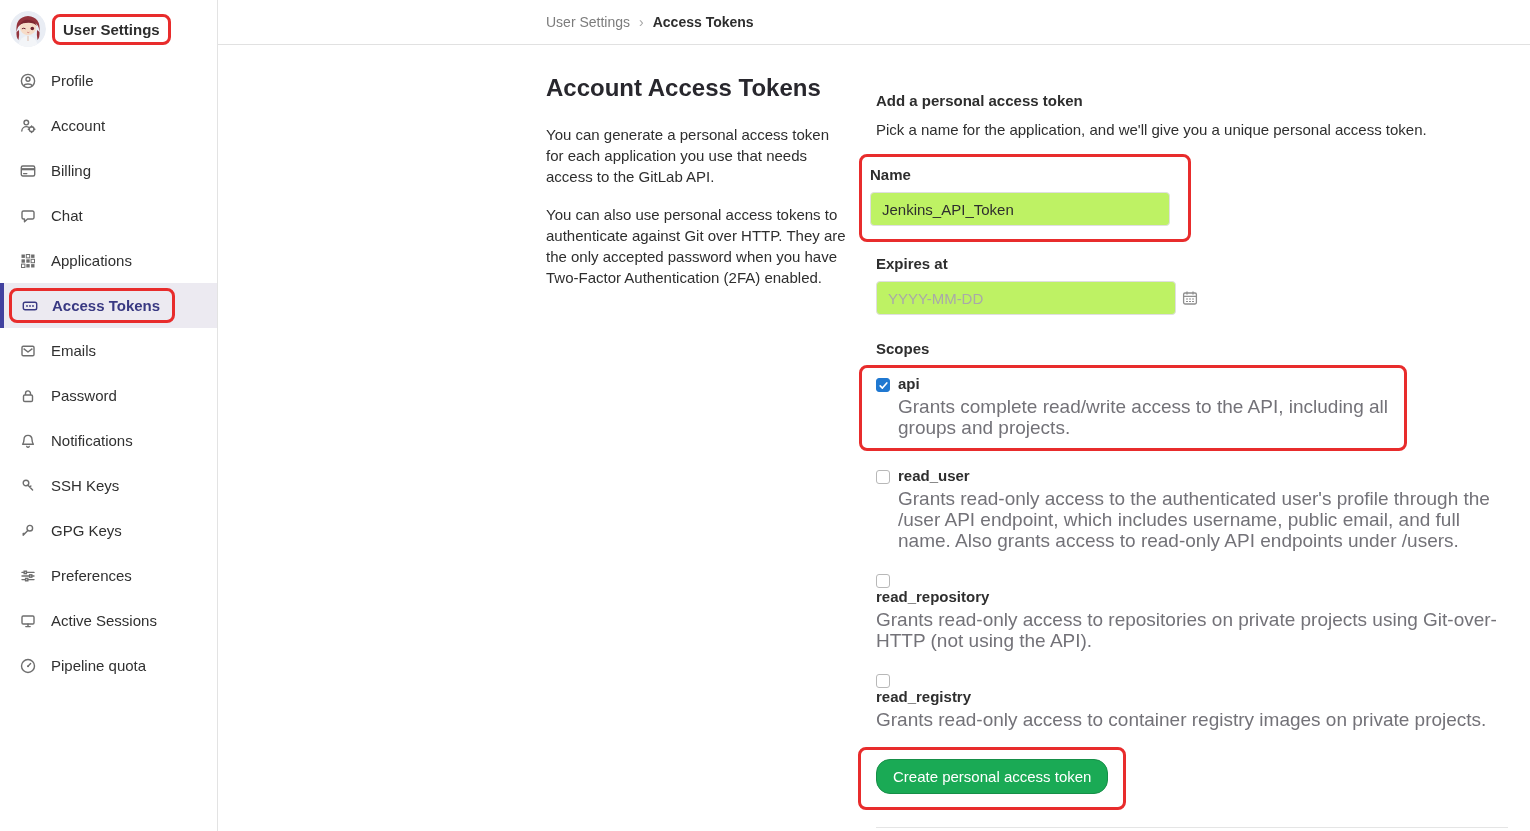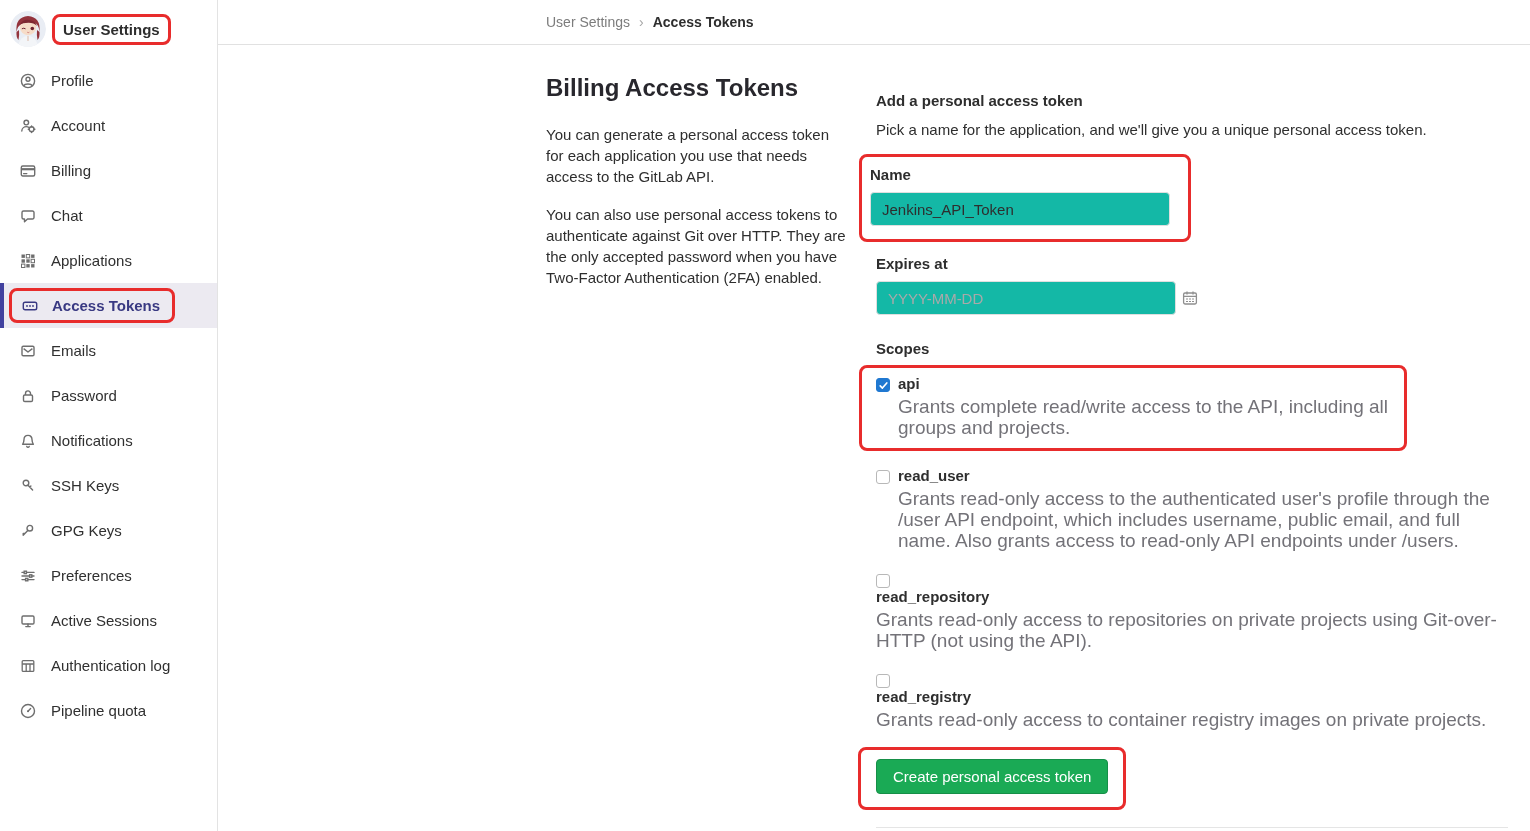--- a/index.html
+++ b/index.html
@@ -267,7 +267,7 @@
   <div class="content">
 
     <div class="col-left">
-      <h2>Billing Access Tokens</h2>
+      <h2>Account Access Tokens</h2>
       <p>You can generate a personal access token for each application you use that needs access to the GitLab API.</p>
       <p>You can also use personal access tokens to authenticate against Git over HTTP. They are the only accepted password when you have Two-Factor Authentication (2FA) enabled.</p>
     </div>

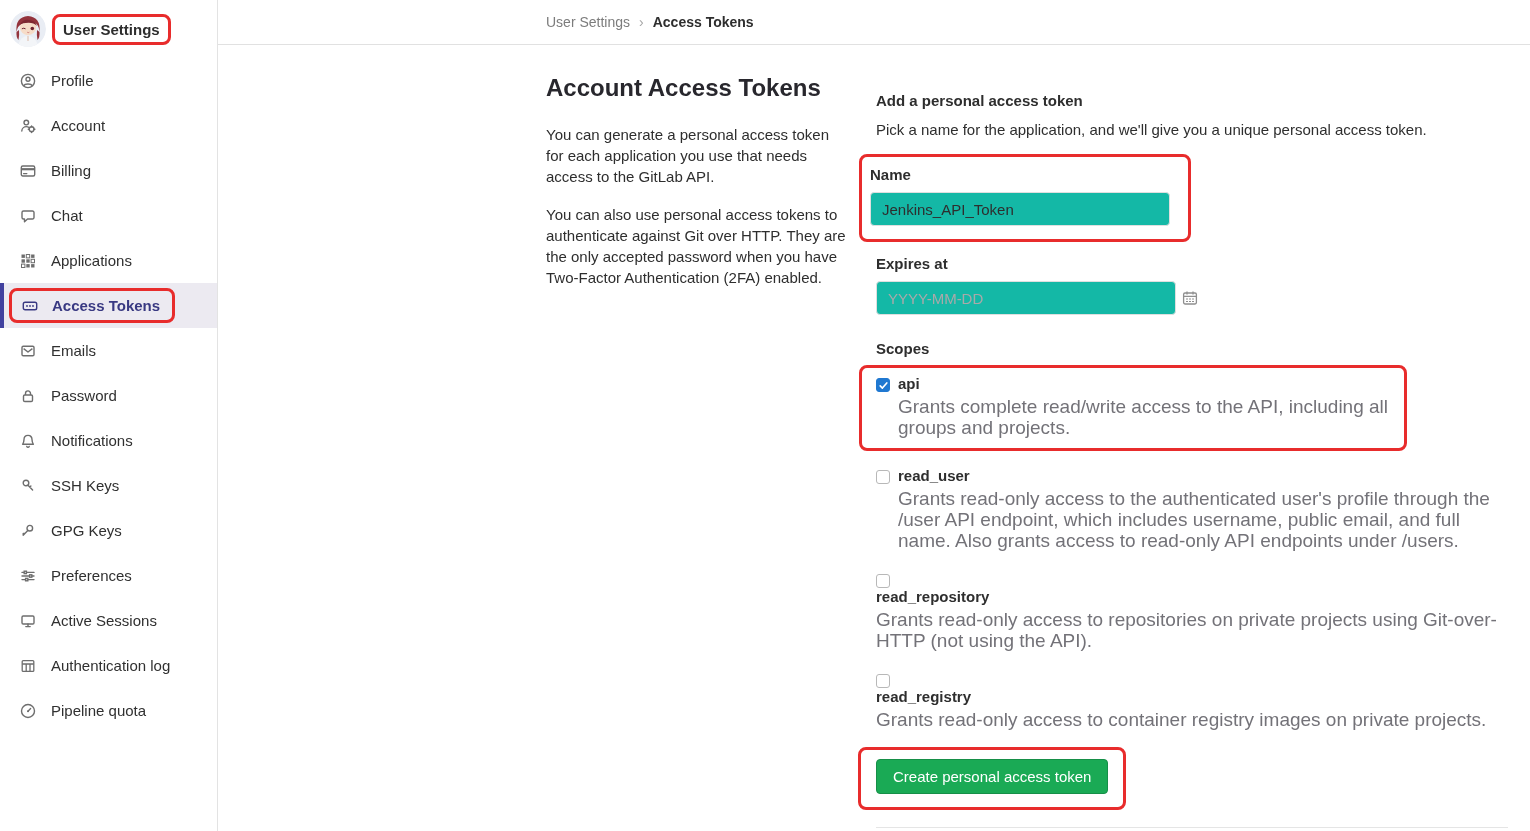--- a/index.html
+++ b/index.html
@@ -42,7 +42,7 @@
 
   .annot-name { margin-top: 16px; margin-left: -17px; padding: 9px 8px 13px; width: 332px; }
   .field-label { display: block; font-weight: 700; font-size: 15px; color: #2e2e2e; margin-bottom: 9px; }
-  .text-input { width: 300px; height: 34px; border: 1px solid #dfdfdf; border-radius: 4px; padding: 0 11px; font-size: 15px; font-family: "Liberation Sans", sans-serif; color: #2e2e2e; outline: none; background: #14b8a6; }
+  .text-input { width: 300px; height: 34px; border: 1px solid #dfdfdf; border-radius: 4px; padding: 0 11px; font-size: 15px; font-family: "Liberation Sans", sans-serif; color: #2e2e2e; outline: none; background: #bef264; }
   .text-input::placeholder { color: #a9a9a9; }
 
   .expires-group { margin-top: 13px; }

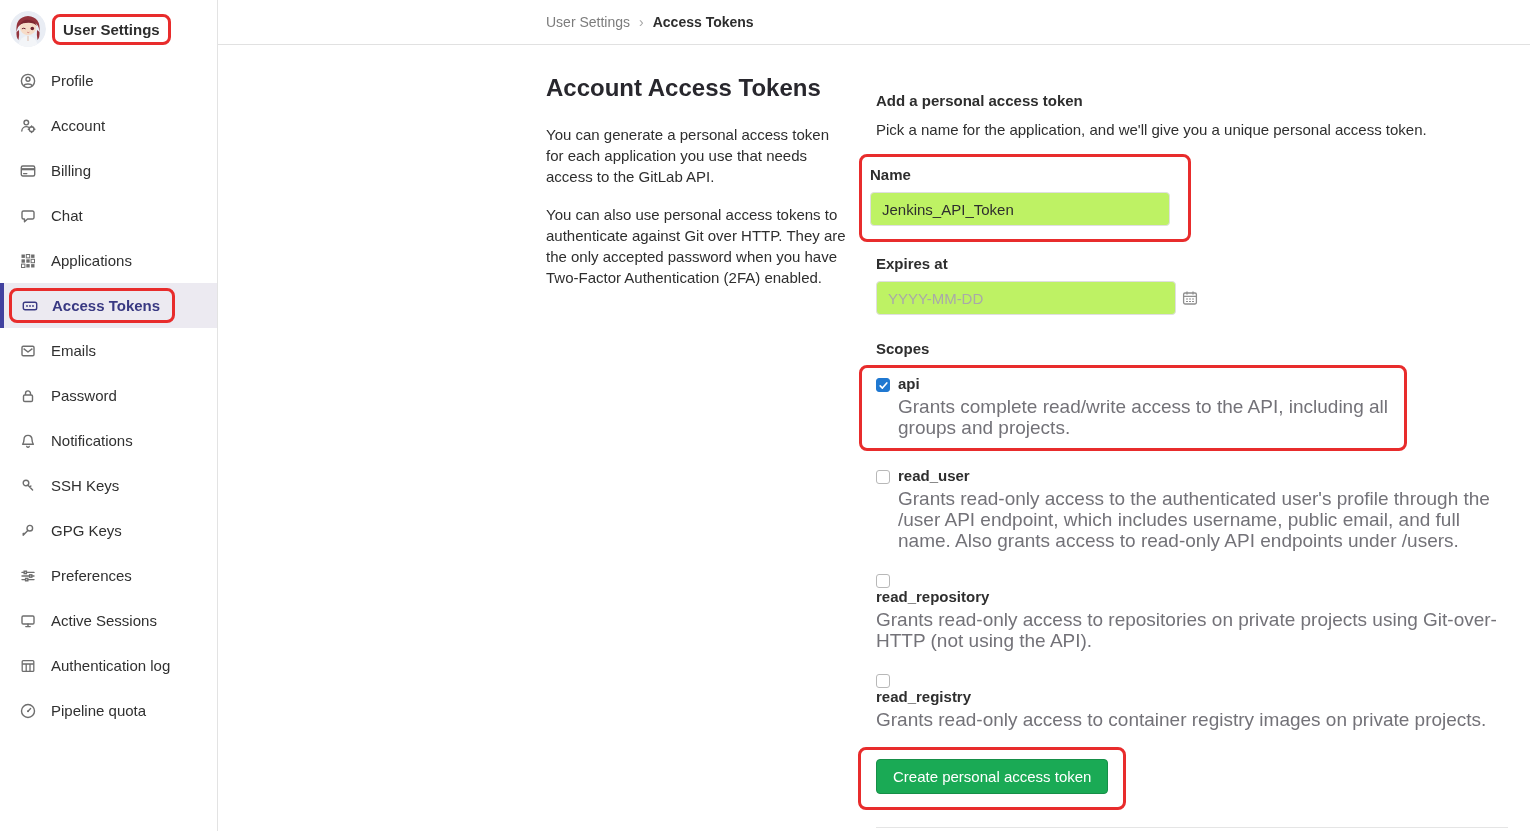--- a/index.html
+++ b/index.html
@@ -237,15 +237,6 @@
     </a>
     <a class="nav-item">
       <span class="icon">
-          <svg viewBox="0 0 16 16" fill="none" stroke="currentColor" stroke-width="1.3" stroke-linejoin="round">
-            <rect x="2.2" y="2.6" width="11.6" height="10.8" rx="1"></rect>
-            <path d="M2.2 6h11.6M6.2 6v7.4M10 6v7.4"></path>
-          </svg>
-        </span>
-      <span>Authentication log</span>
-    </a>
-    <a class="nav-item">
-      <span class="icon">
           <svg viewBox="0 0 16 16" fill="none" stroke="currentColor" stroke-width="1.4" stroke-linecap="round">
             <circle cx="8" cy="8" r="6.5"></circle>
             <path d="M8 8.2 10.6 5.6"></path>

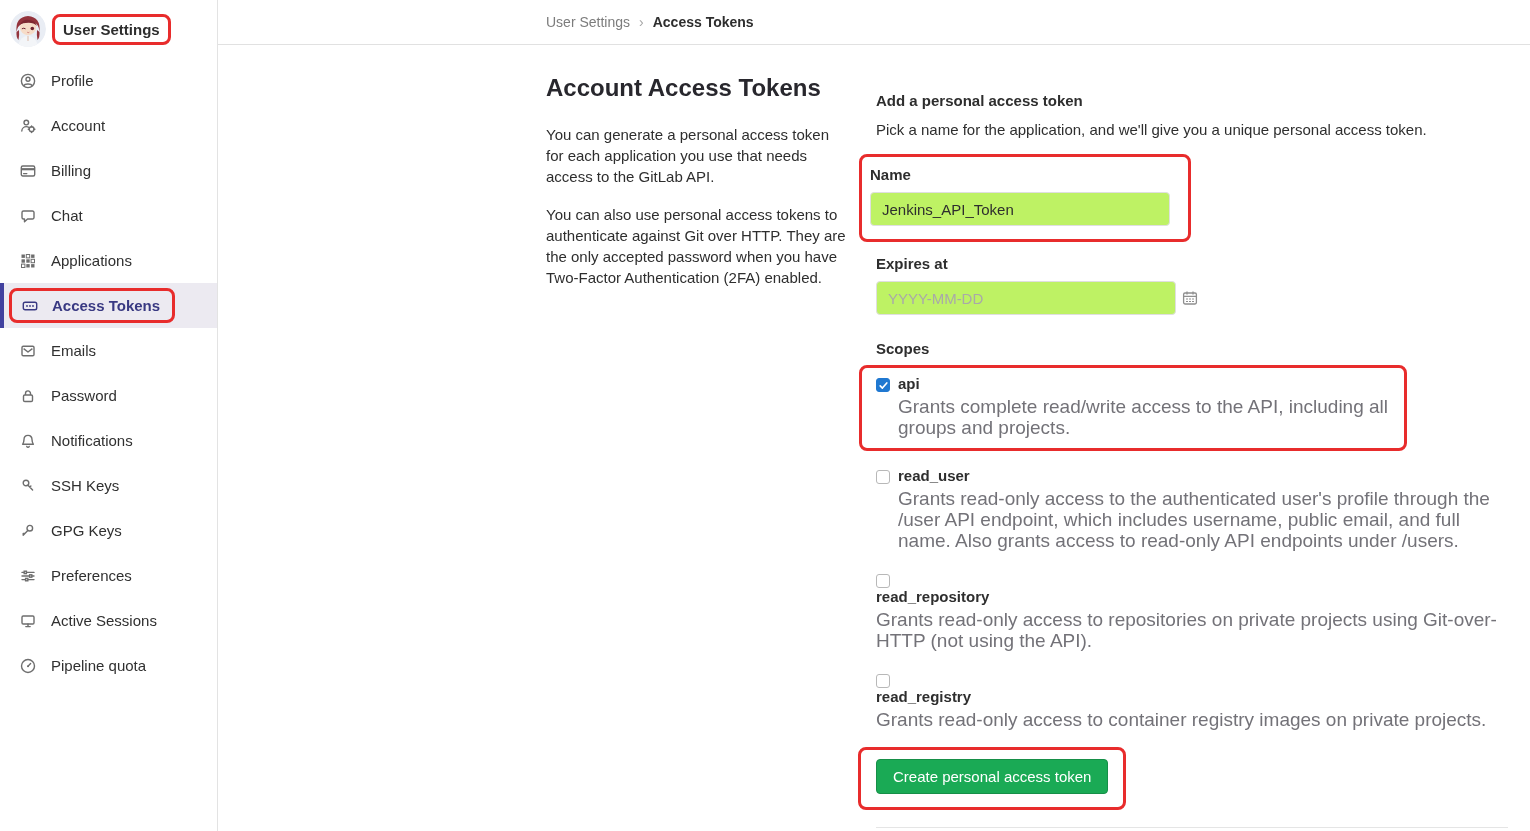--- a/index.html
+++ b/index.html
@@ -64,7 +64,7 @@
   .scopes-list { margin-top: 16px; }
 
   .annot-btn { display: inline-block; margin-top: 17px; margin-left: -18px; padding: 9px 15px 13px; }
-  .btn-green { background: #1aaa55; border: 1px solid #168f48; color: #fff; font-size: 15px; font-family: "Liberation Sans", sans-serif; padding: 8px 16px; border-radius: 4px; cursor: pointer; }
+  .btn-green { background: #1aaa55; border: 1px solid #168f48; color: #fff; font-size: 15px; font-family: "Liberation Sans", sans-serif; padding: 8px 16px; border-radius: 14px; cursor: pointer; }
 
   .divider { border: none; border-top: 1px solid #e5e5e5; margin-top: 17px; }
   .table-title { font-weight: 700; font-size: 15px; margin-top: 25px; }

